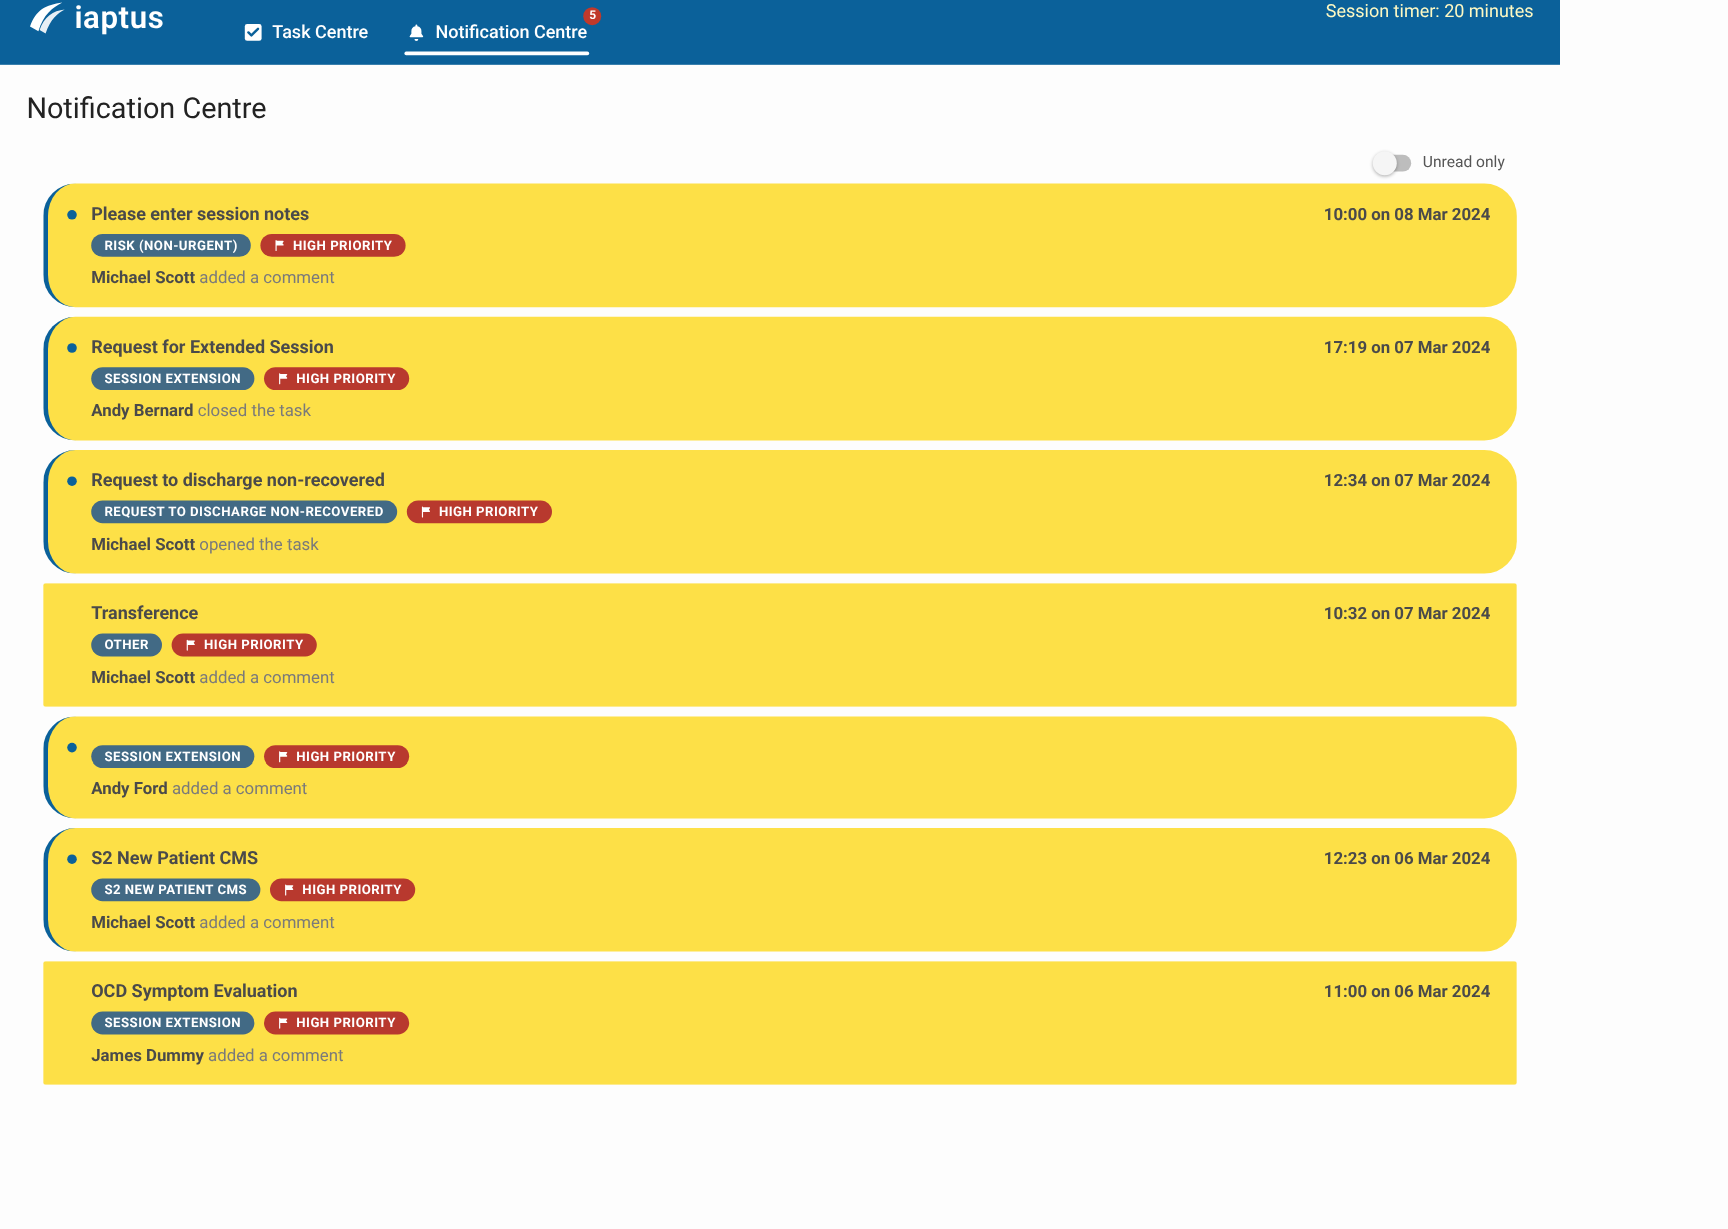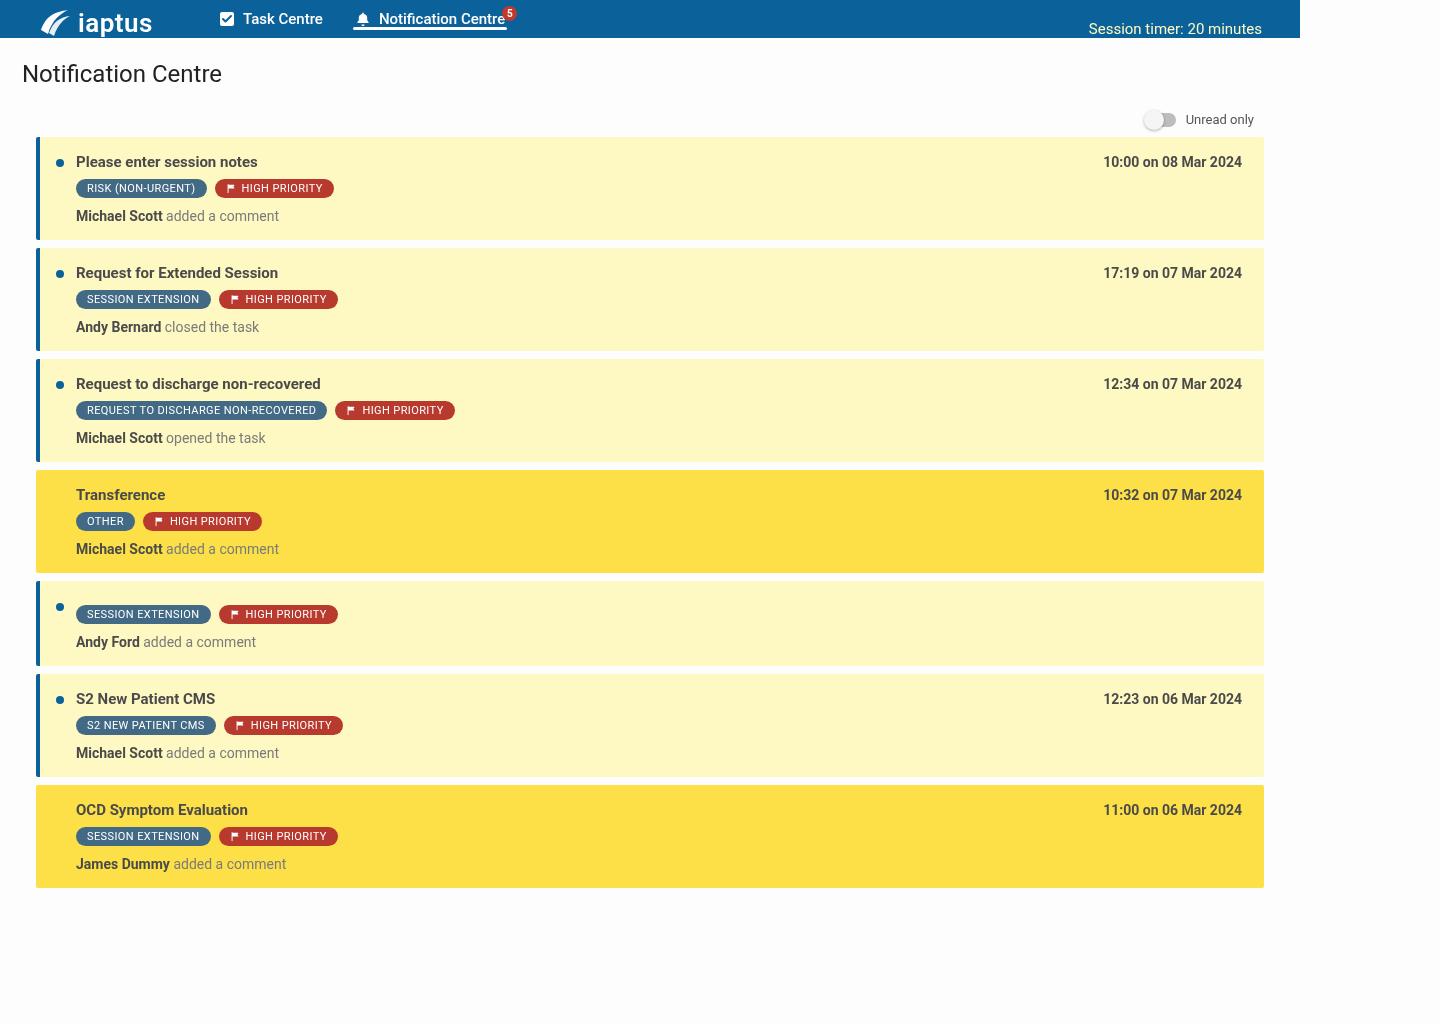--- a/index.html
+++ b/index.html
@@ -12,10 +12,10 @@
   
   .header {
     background: #0b619a;
-    height: 38px;
-    display: flex;
-    align-items: flex-end;
-    padding: 0 38px;
+    height: 54px;
+    display: flex;
+    align-items: flex-start;
+    padding: 0 22px;
     color: #fff;
   }
   .logo {

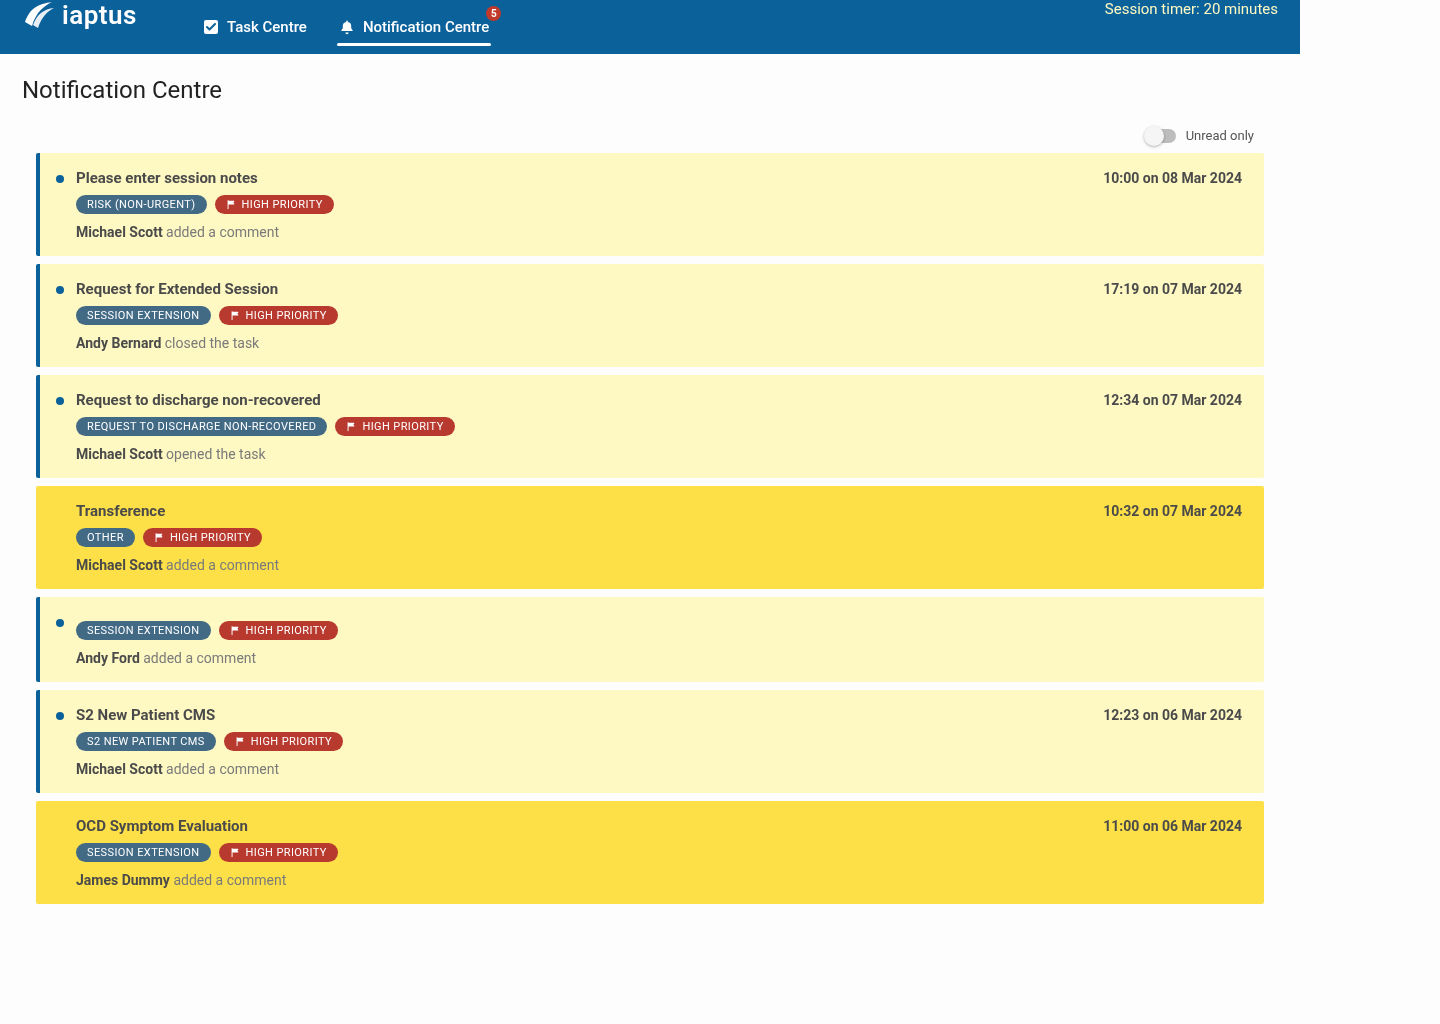--- a/index.html
+++ b/index.html
@@ -135,8 +135,9 @@
     cursor: pointer;
   }
   .card.unread {
-    background: #fef9c3;
+    background: #fde047;
     border-left-color: #0b619a;
+    border-radius: 27px;
   }
   .unread-dot {
     position: absolute;

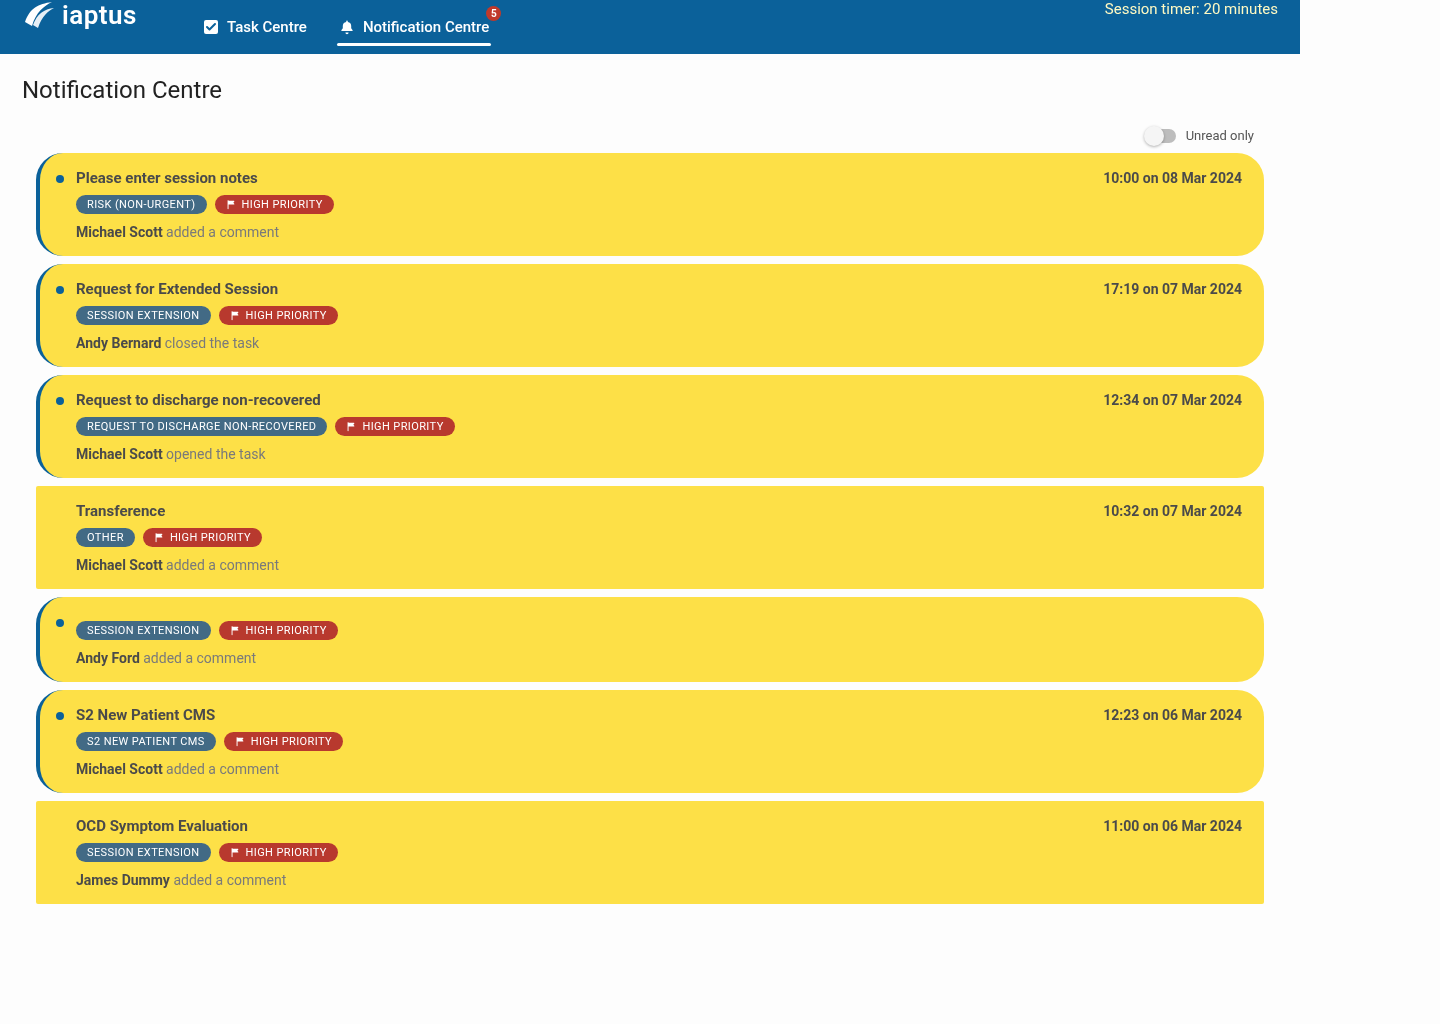--- a/index.html
+++ b/index.html
@@ -178,7 +178,7 @@
     padding: 3px 11px;
     border-radius: 12px;
     font-size: 11px;
-    font-weight: 400;
+    font-weight: 700;
     letter-spacing: 0.4px;
     text-transform: uppercase;
     color: #fff;

